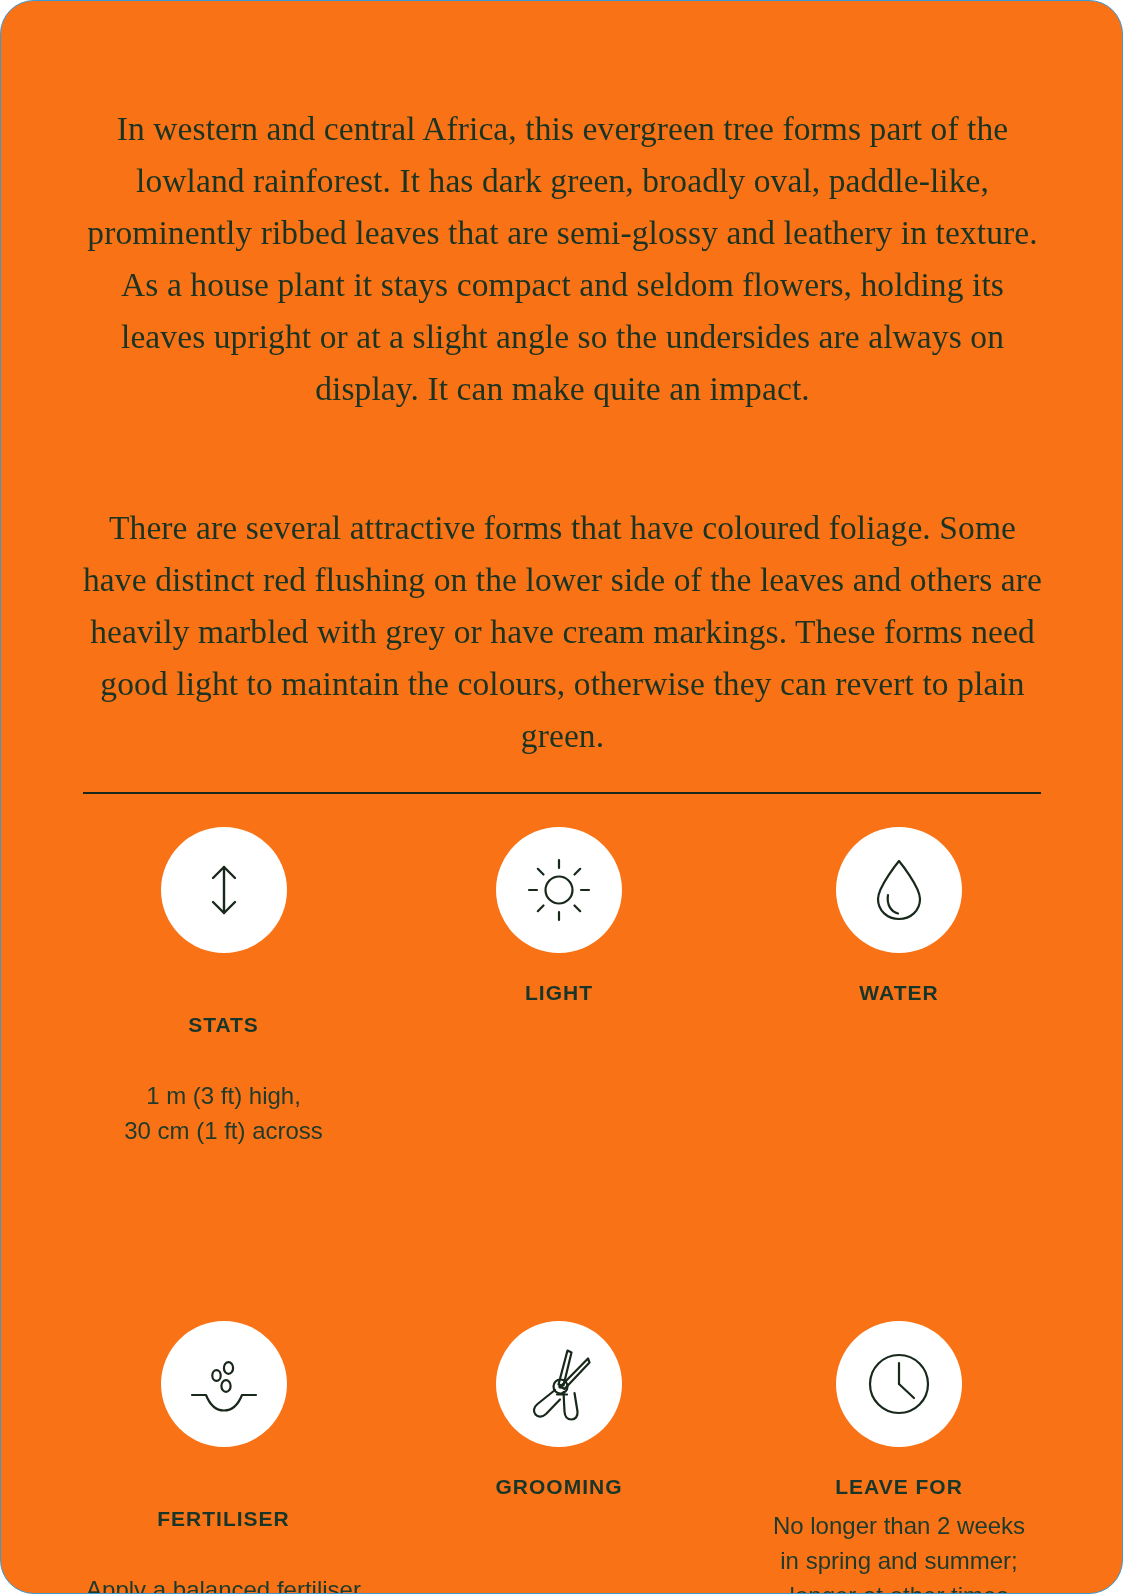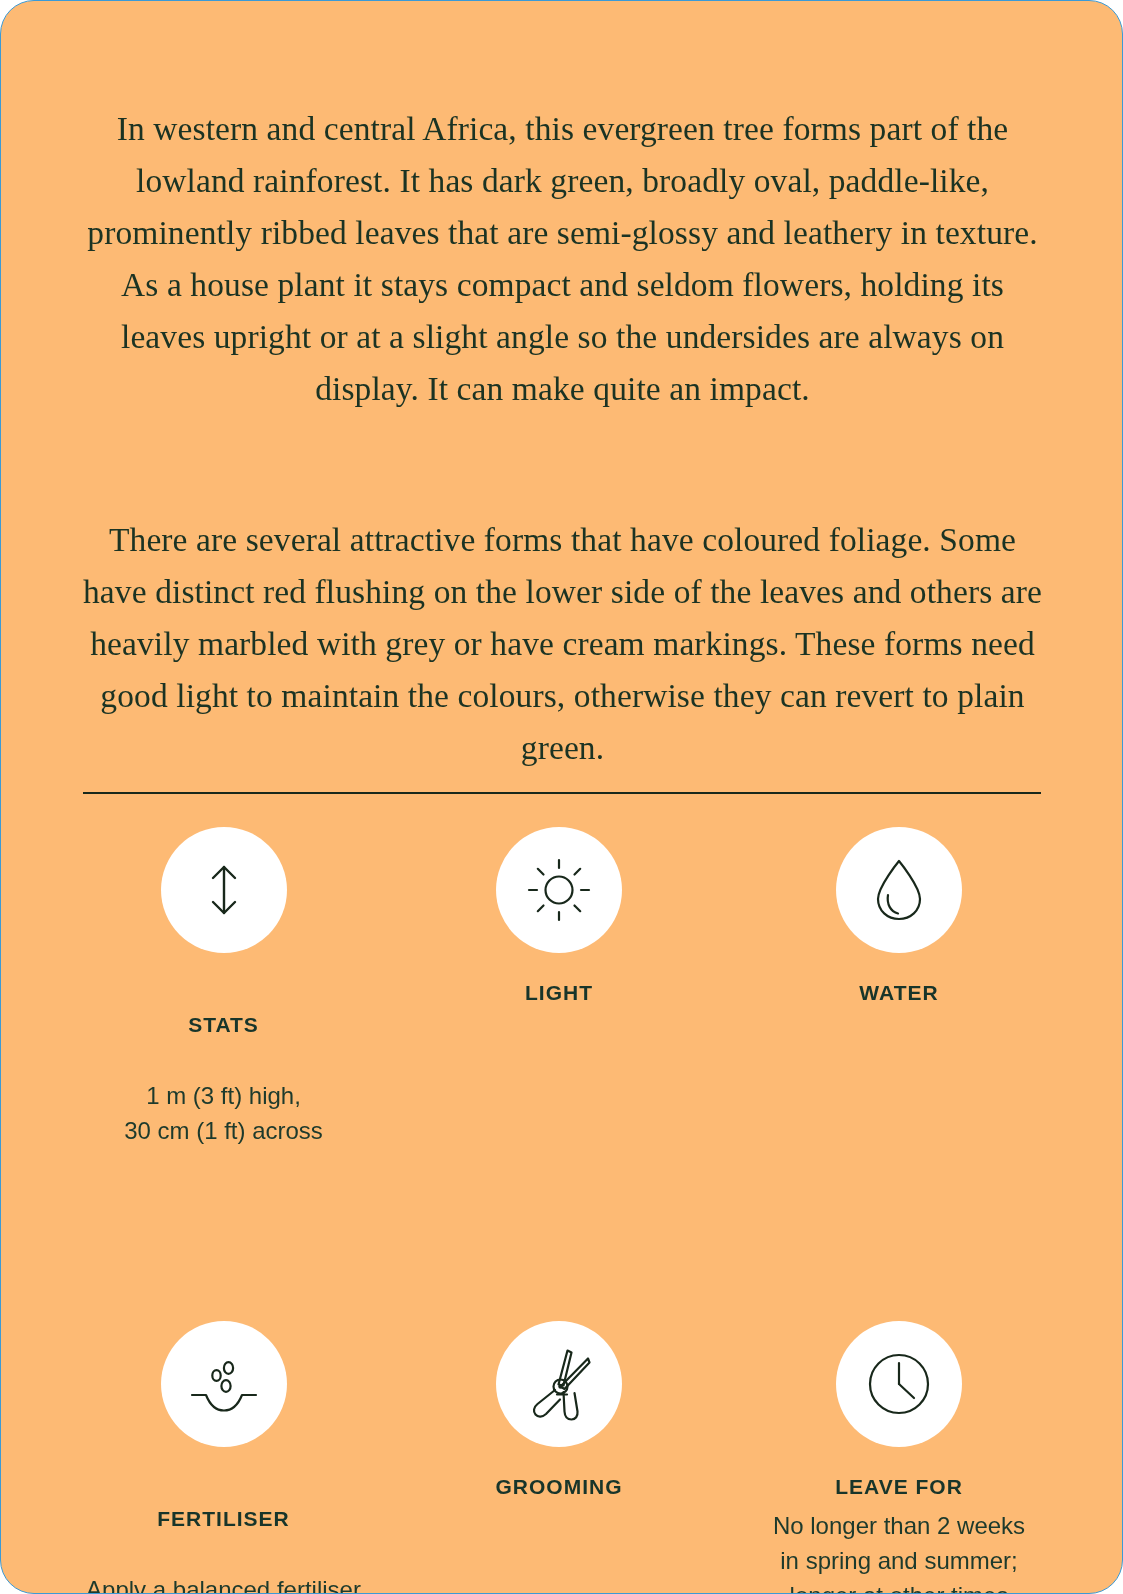--- a/index.html
+++ b/index.html
@@ -18,7 +18,7 @@
     position: relative;
     width: 1123px;
     height: 1594px;
-    background: #fdba74;
+    background: #f97316;
     box-sizing: border-box;
     border: 1px solid #3b9ad6;
     border-radius: 34px;

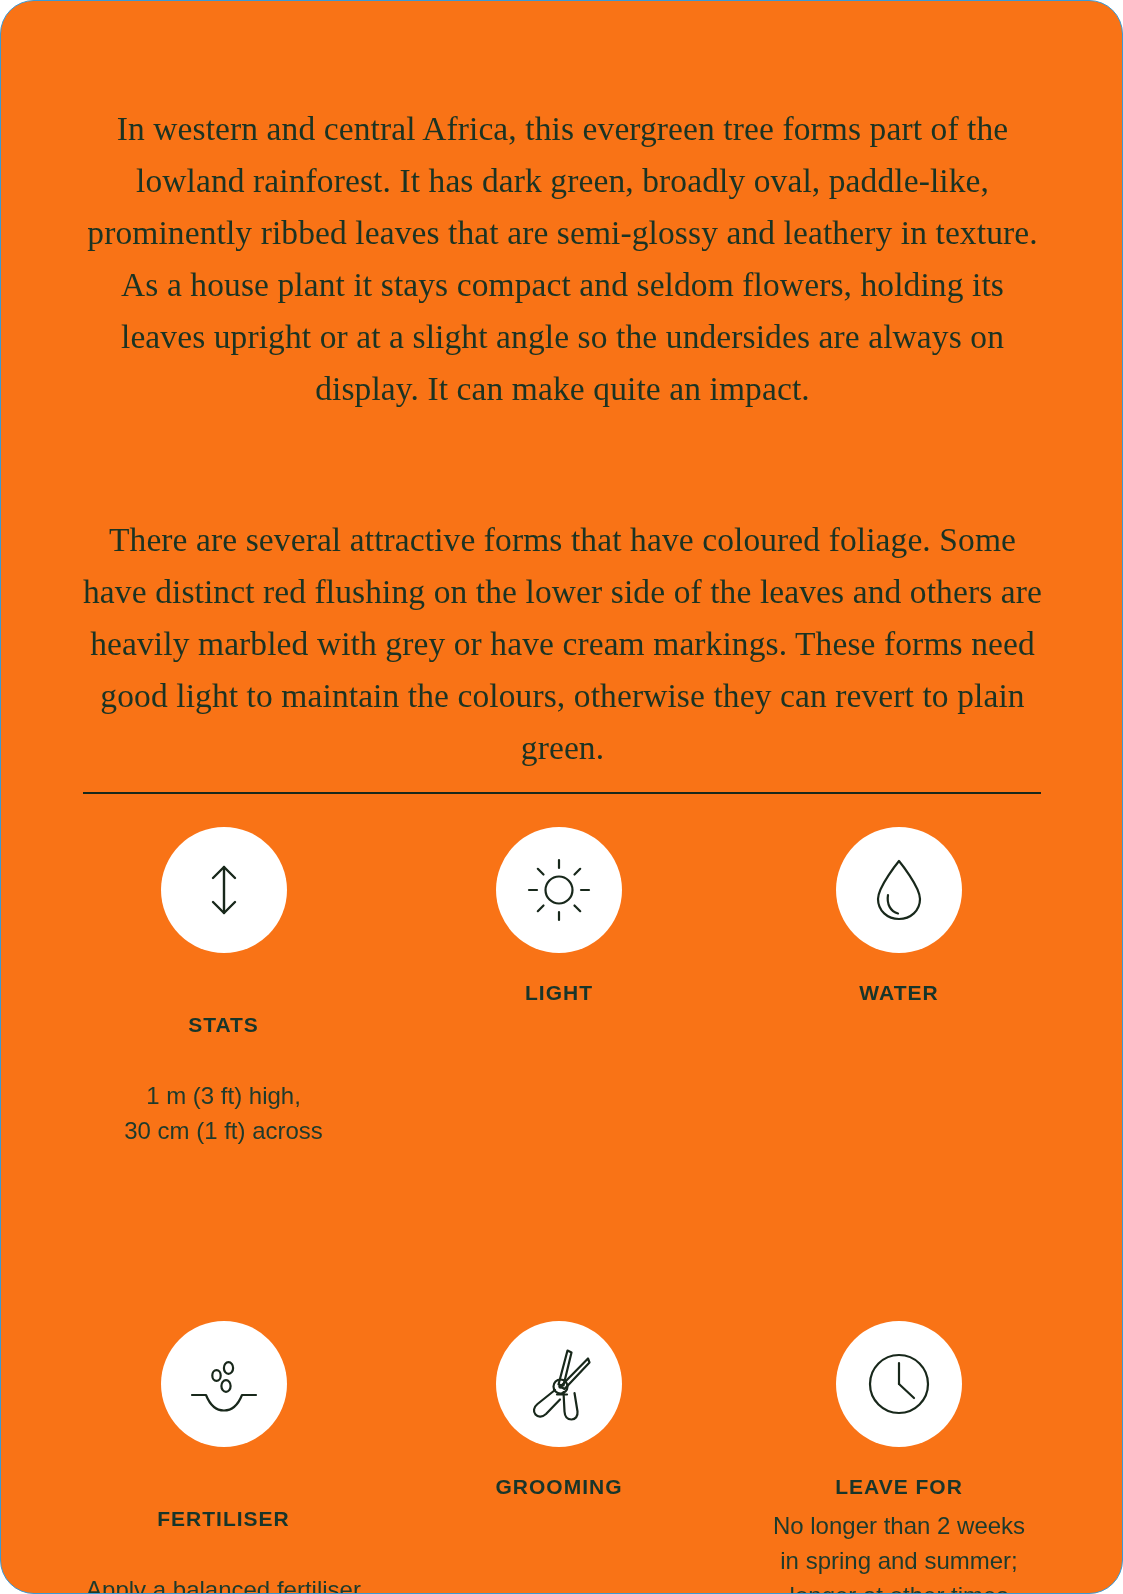--- a/index.html
+++ b/index.html
@@ -38,7 +38,7 @@
     letter-spacing: 0.1px;
   }
   #para1 { top: 68px; }
-  #para2 { top: 479px; }
+  #para2 { top: 467px; }
 
   
   #divider {

